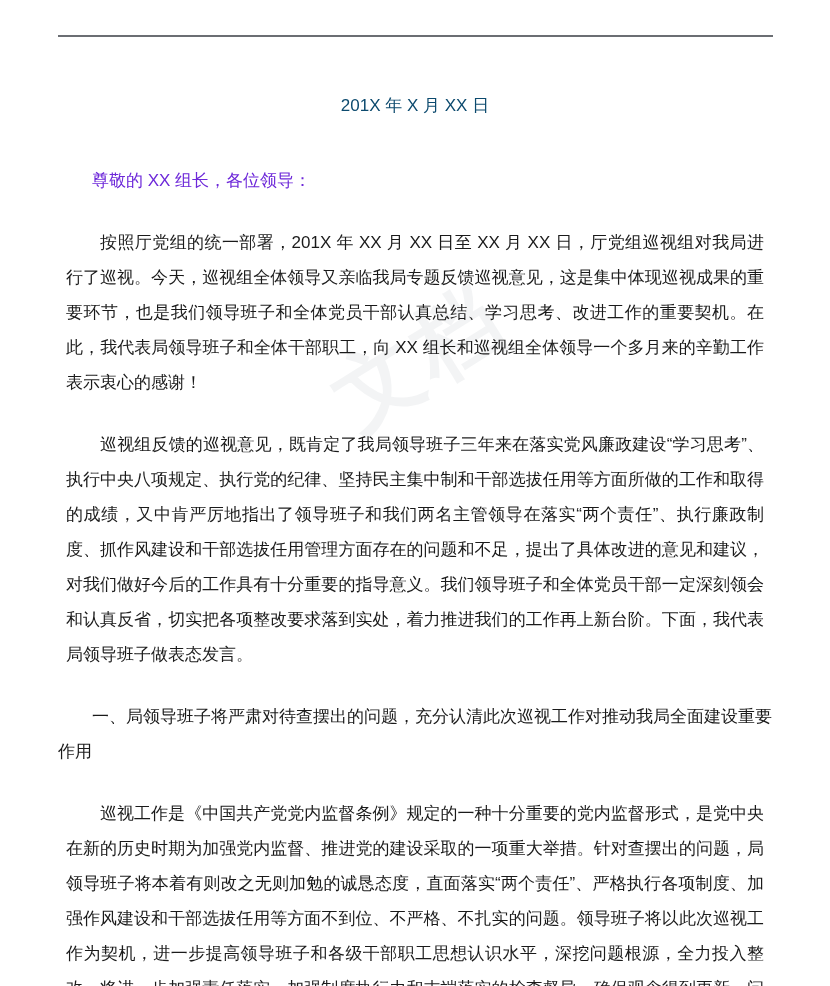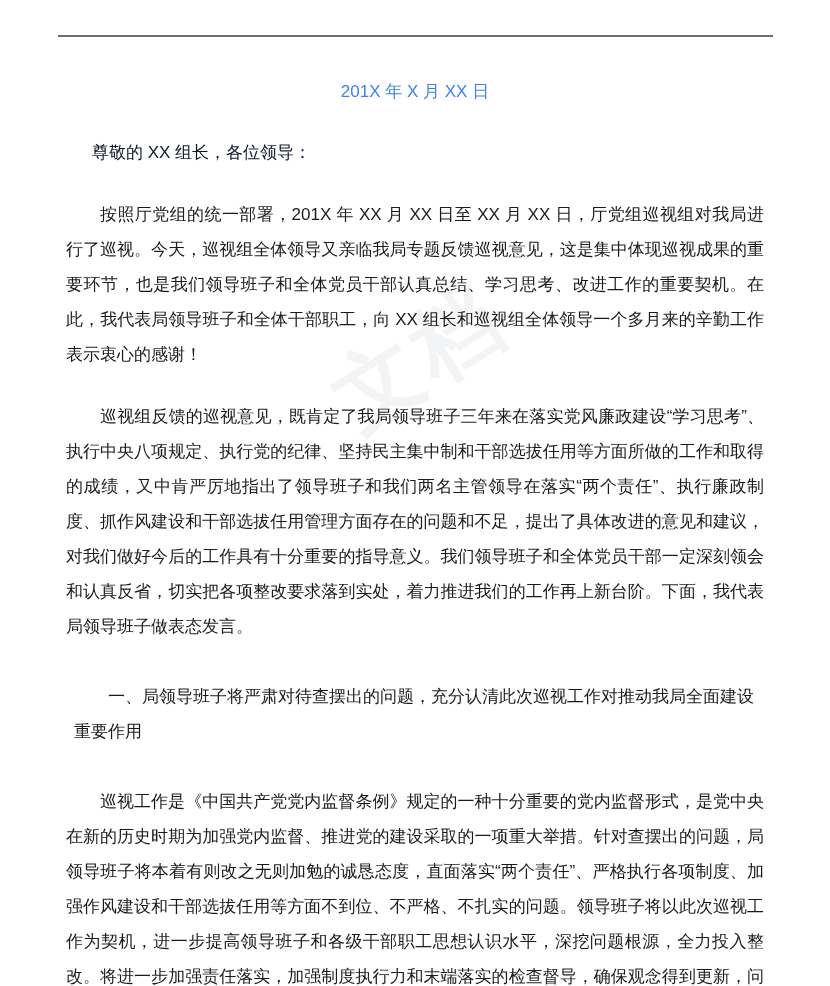--- a/index.html
+++ b/index.html
@@ -76,12 +76,12 @@
   }
 
   .doc-date {
-    margin: 0;
+    margin: 14px;
     padding-top: 43px;
     text-align: center;
     font-size: 17px;
     font-weight: normal;
-    color: #3b82f6;
+    color: #0c4a6e;
     line-height: 1.4;
   }
 

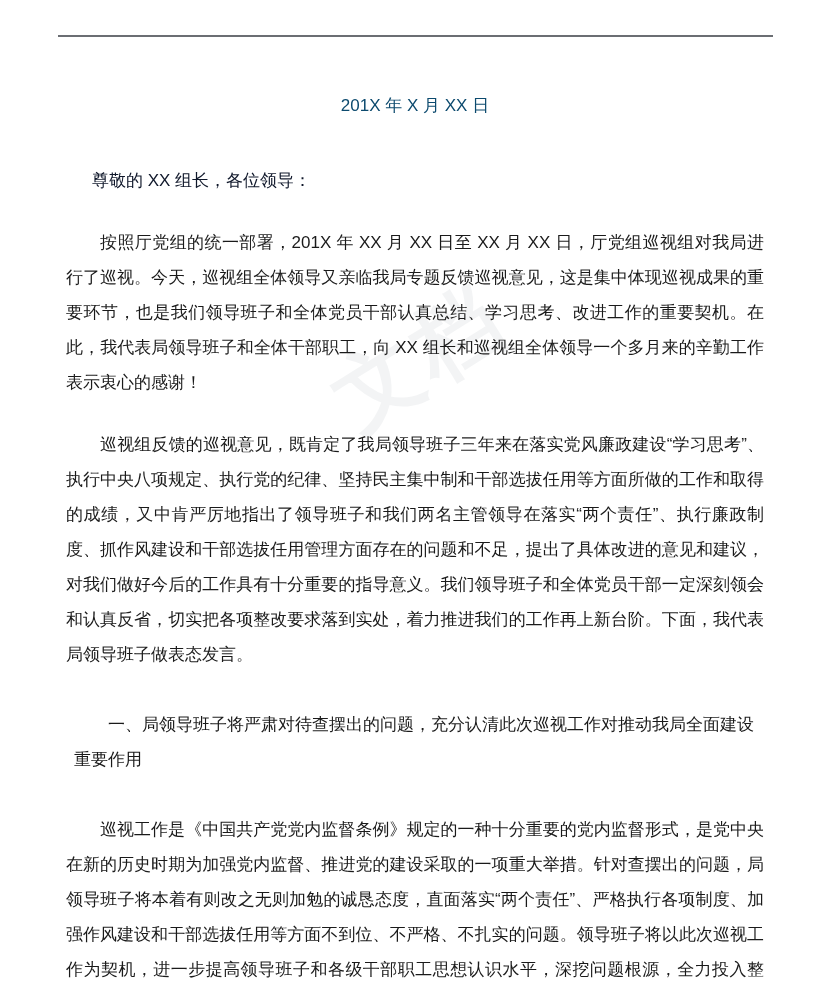--- a/index.html
+++ b/index.html
@@ -91,7 +91,7 @@
     padding-left: 34px;
     font-size: 17px;
     line-height: 35px;
-    color: #0f172a;
+    color: #6d28d9;
   }
 
   p.body-para {

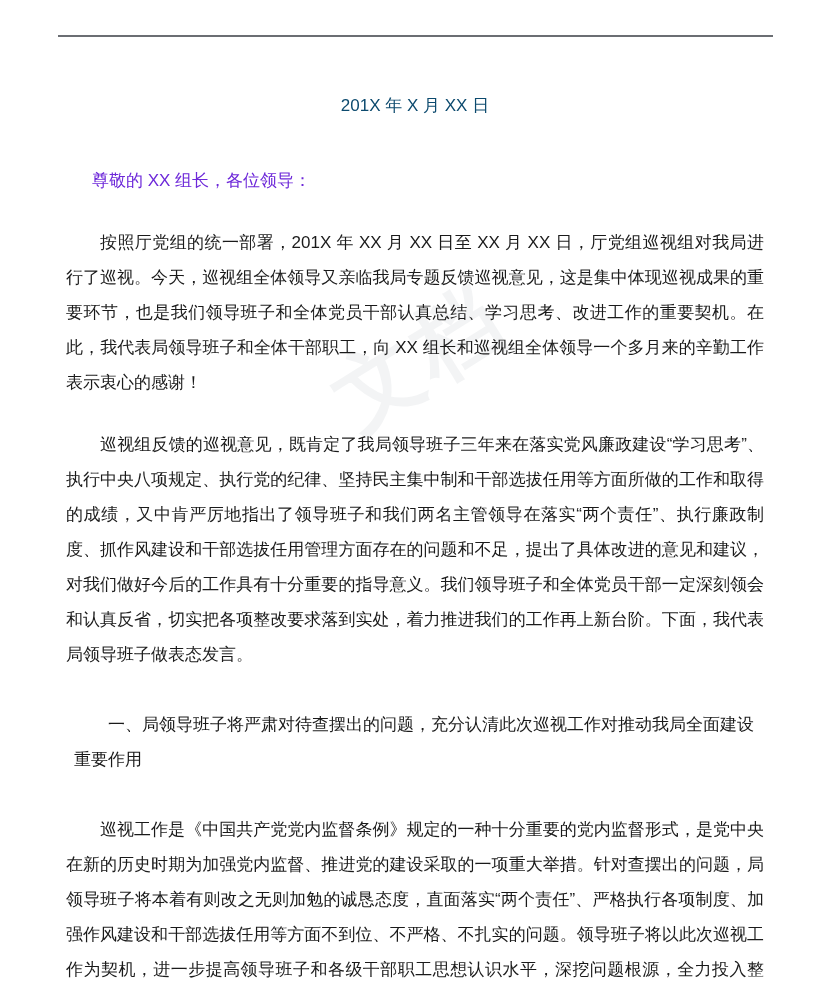--- a/index.html
+++ b/index.html
@@ -106,7 +106,7 @@
   }
 
   p.section-head {
-    margin: 16px;
+    margin: 0;
     padding-top: 19px;
     font-size: 17px;
     line-height: 35px;

